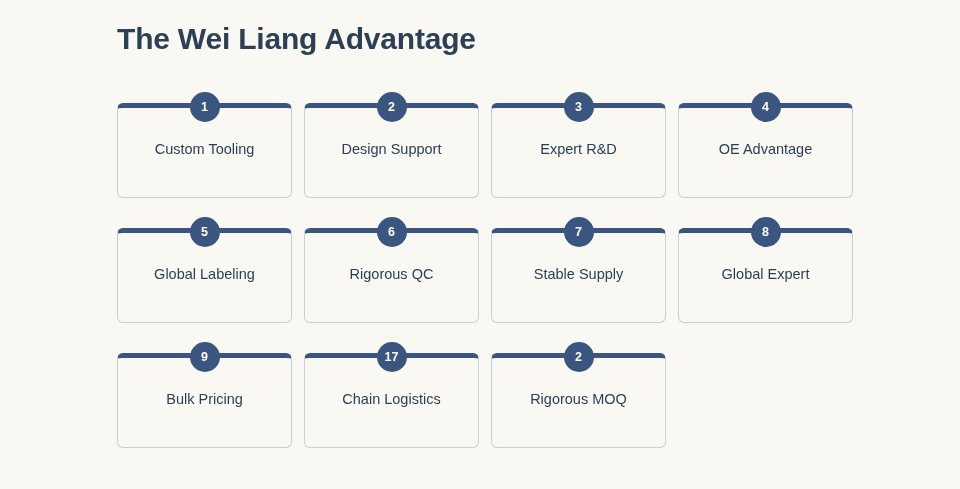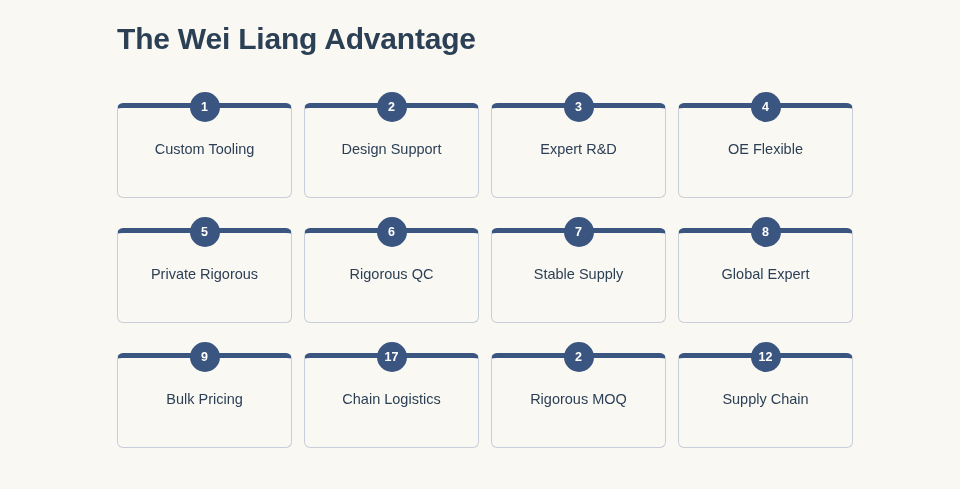--- a/index.html
+++ b/index.html
@@ -104,7 +104,7 @@
 
     <div class="card">
       <div class="badge">4</div>
-      <div class="card-label">OE Flexible</div>
+      <div class="card-label">OE Advantage</div>
     </div>
 
     <div class="card">

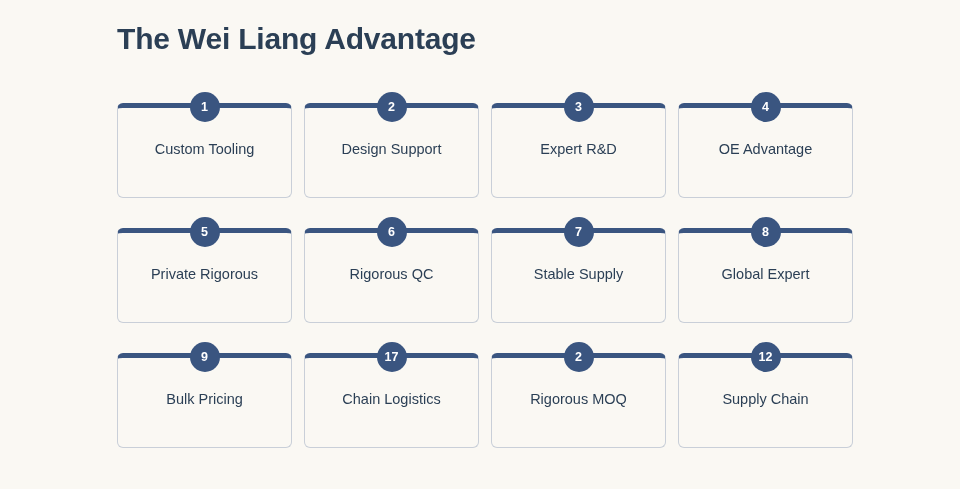--- a/index.html
+++ b/index.html
@@ -109,7 +109,7 @@
 
     <div class="card">
       <div class="badge">5</div>
-      <div class="card-label">Private Rigorous</div>
+      <div class="card-label">Global Labeling</div>
     </div>
 
     <div class="card">

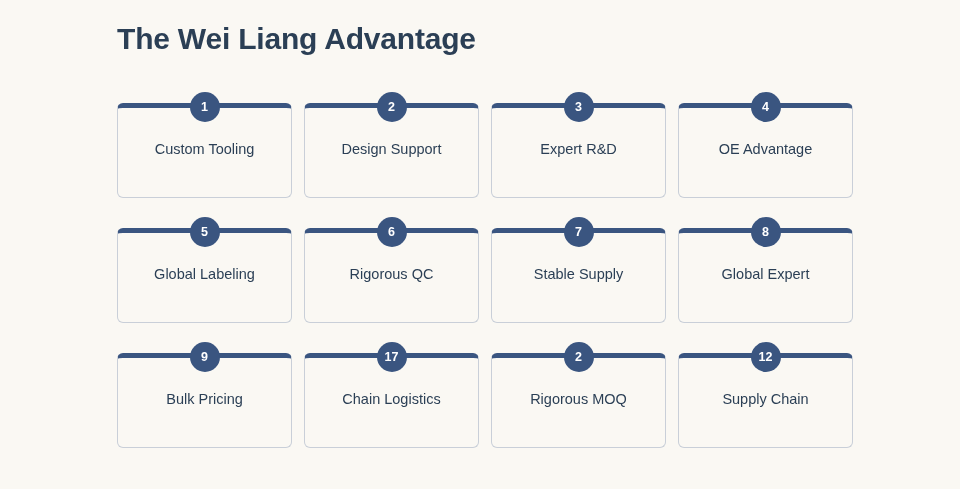--- a/index.html
+++ b/index.html
@@ -142,10 +142,6 @@
       <div class="card-label">Rigorous MOQ</div>
     </div>
 
-    <div class="card">
-      <div class="badge">12</div>
-      <div class="card-label">Supply Chain</div>
-    </div>
 
   </div>
 </div>

